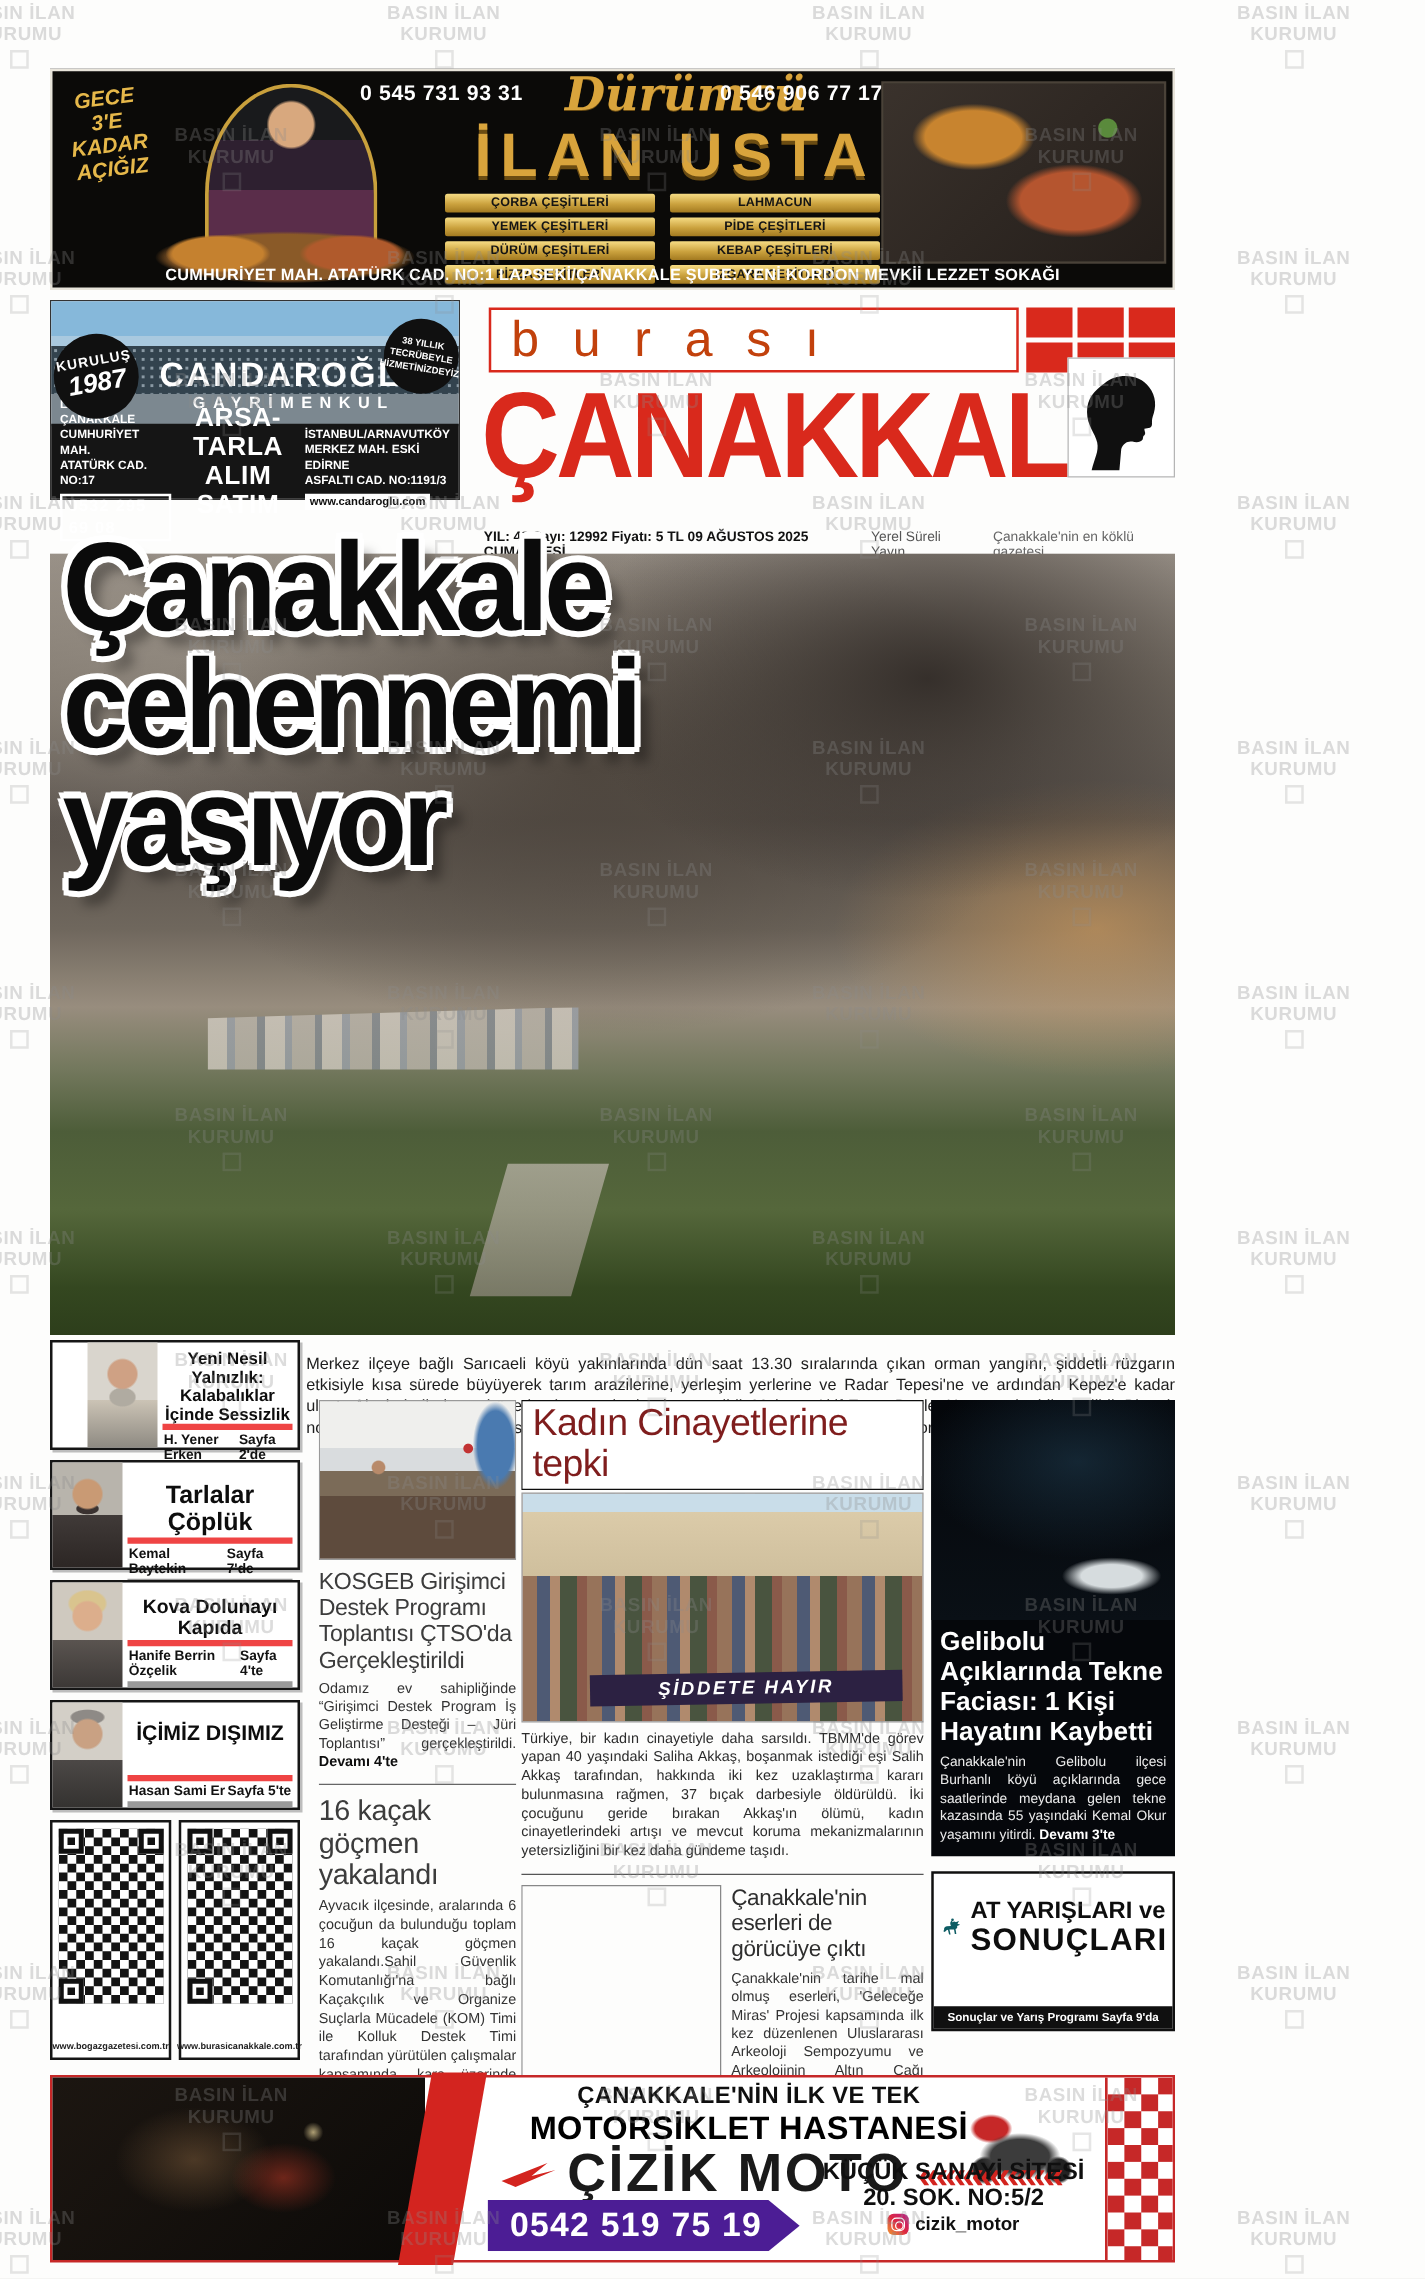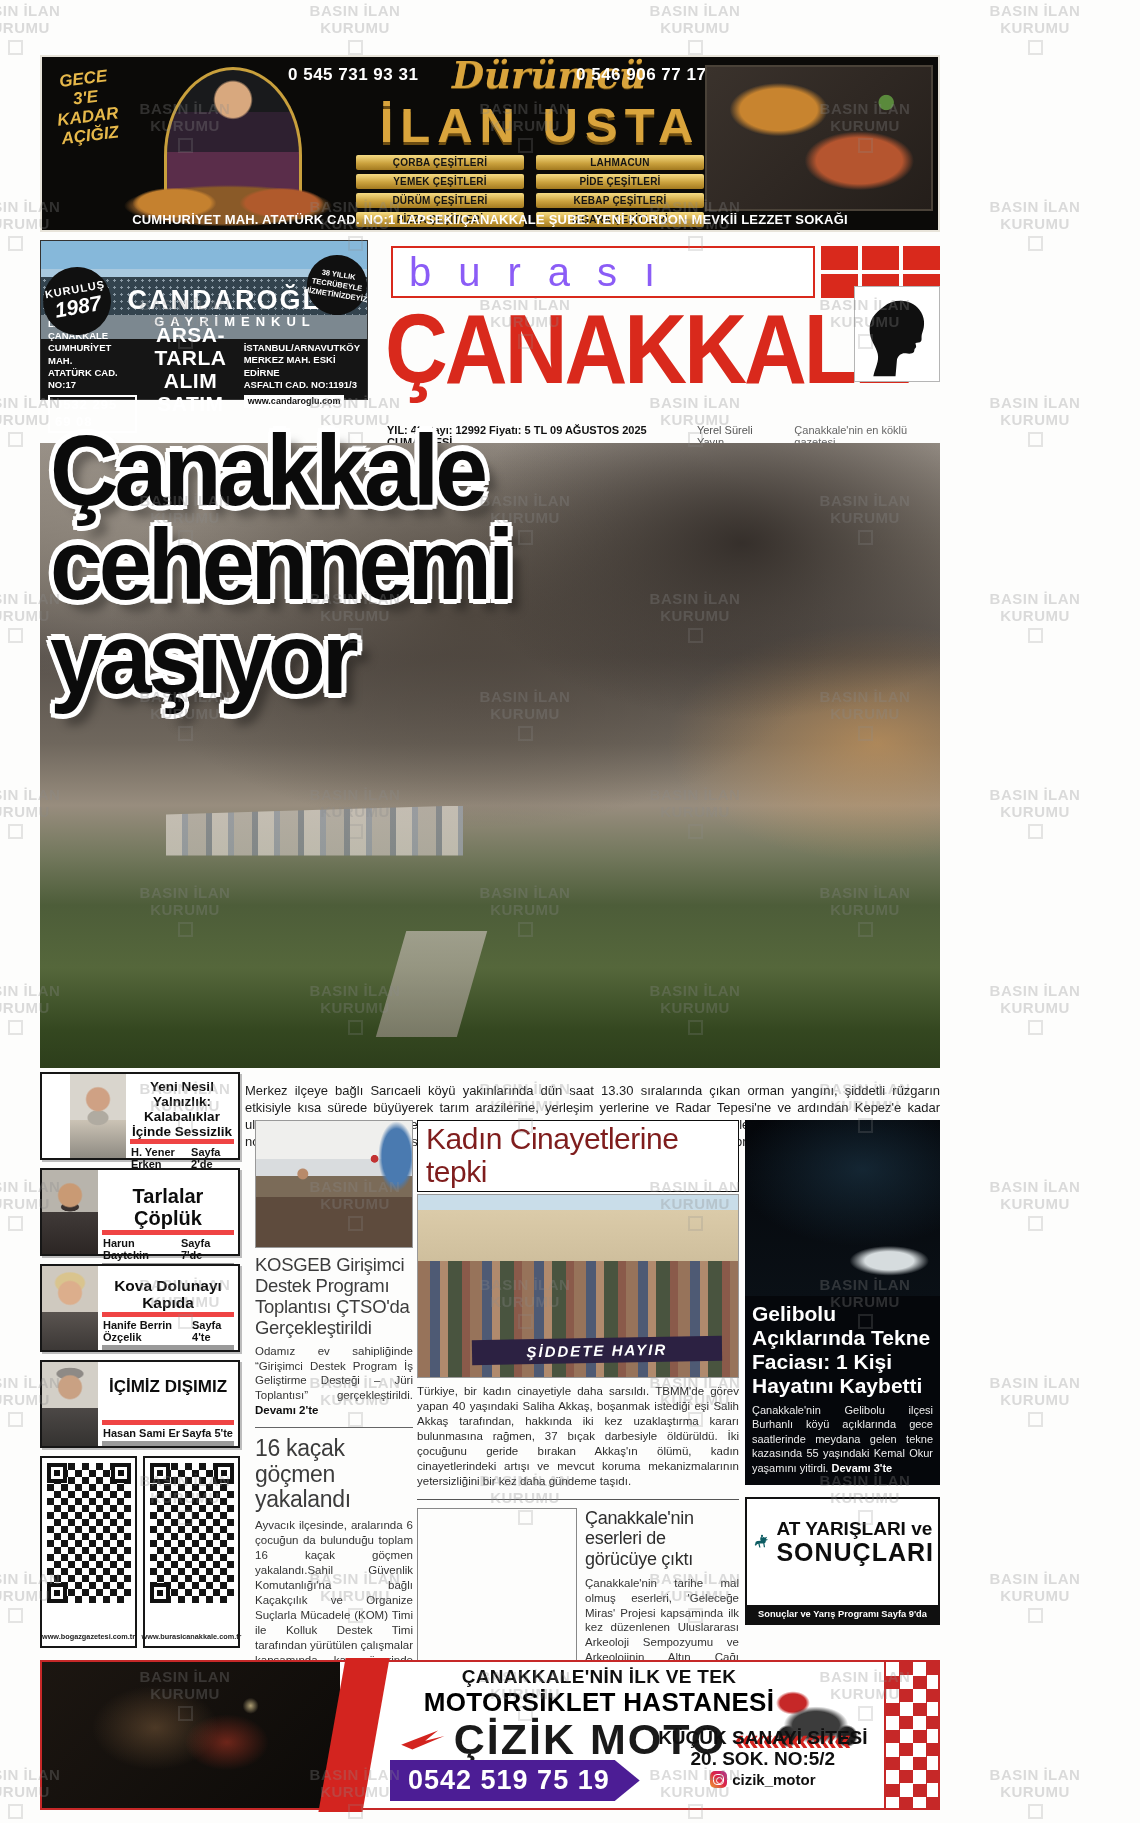--- a/index.html
+++ b/index.html
@@ -64,7 +64,7 @@
   .masthead{position:absolute;left:375px;top:240px;width:565px;height:202px;}
   .pretitle-box{position:absolute;left:16px;top:6px;width:424px;height:52px;border:2px solid #d9291c;background:#fff;
       display:flex;align-items:center;padding-left:16px;}
-  .pretitle{font-size:40px;font-weight:500;color:#8b5cf6;letter-spacing:27px;line-height:1;}
+  .pretitle{font-size:40px;font-weight:500;color:#c2410c;letter-spacing:27px;line-height:1;}
   .red-blocks{position:absolute;left:446px;top:6px;width:119px;height:52px;display:grid;
       grid-template-columns:repeat(3,1fr);grid-template-rows:1fr 1fr;gap:4px;}
   .red-blocks div{background:#d9291c;}

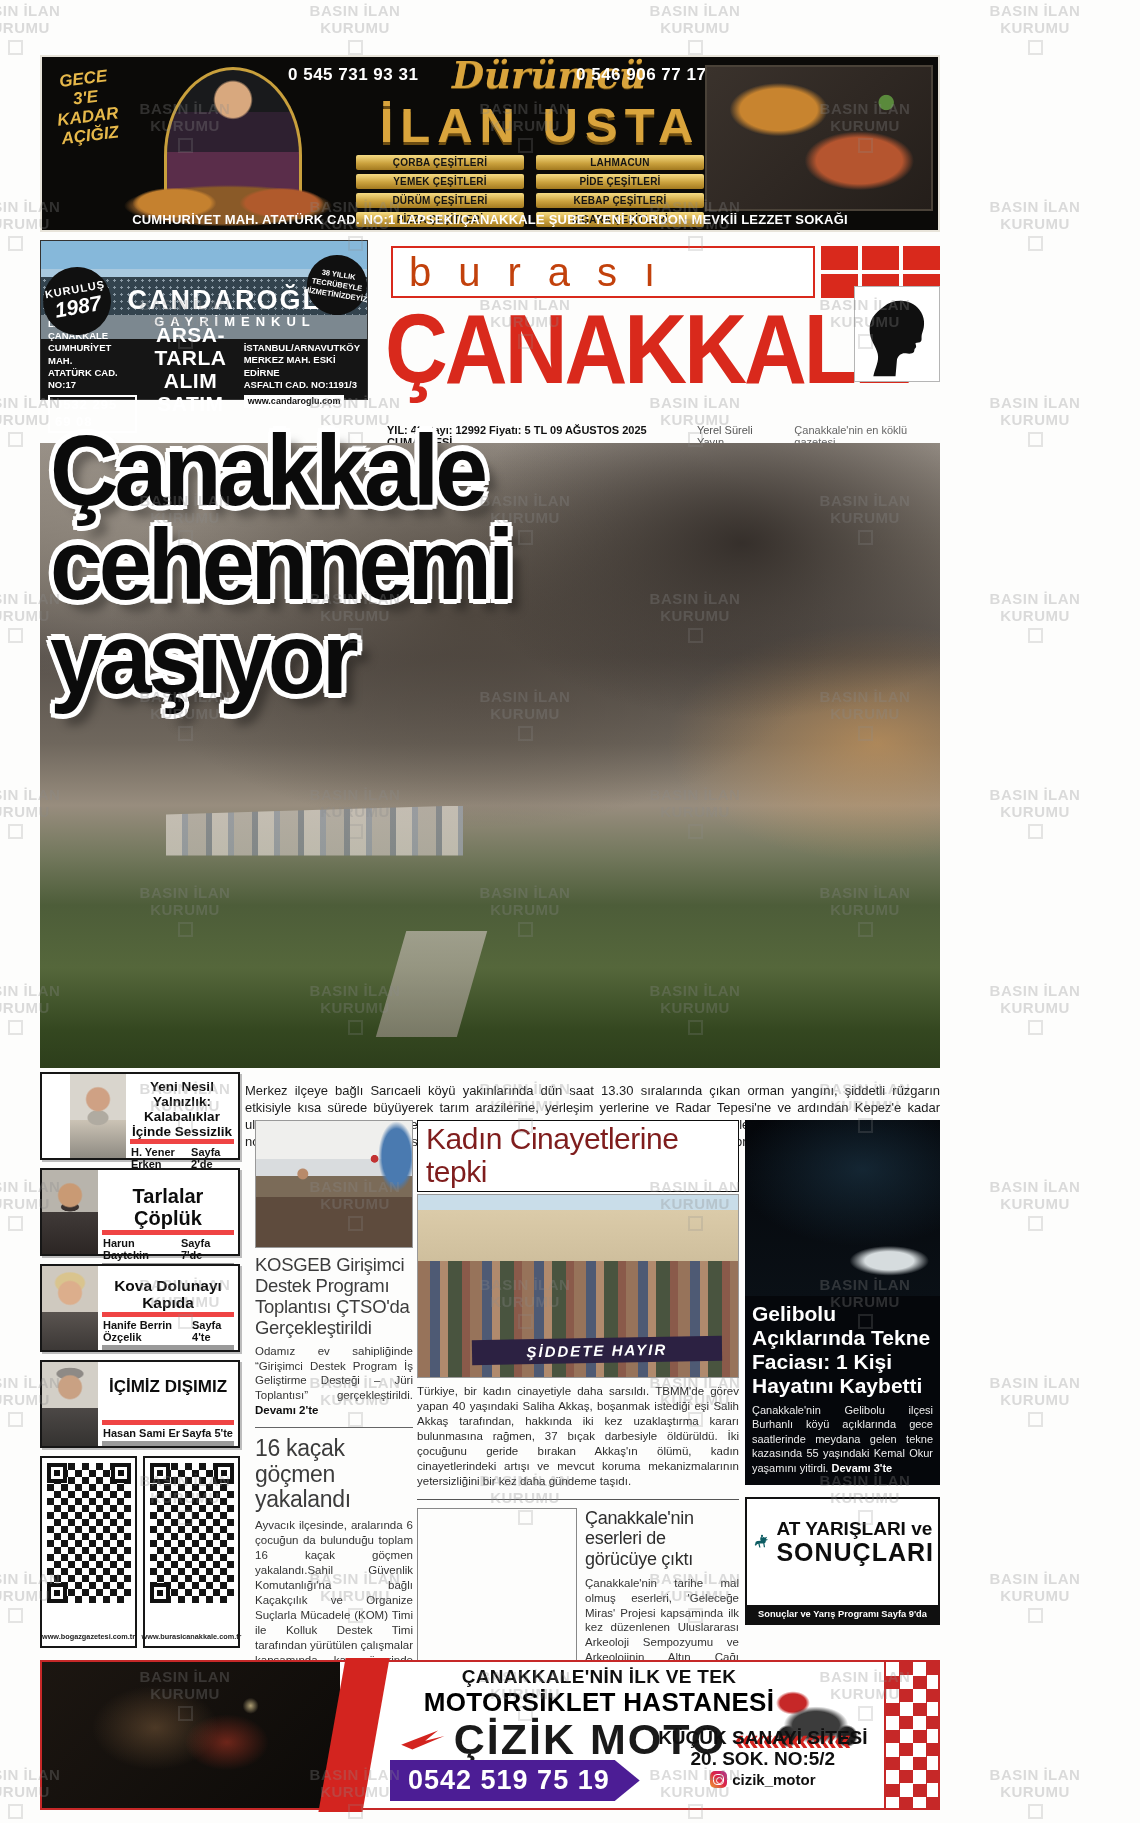--- a/index.html
+++ b/index.html
@@ -315,7 +315,7 @@
     <div class="col-right">
       <div class="col-title ct-lg" style="margin-top:10px;">Tarlalar Çöplük</div>
       <div class="col-meta">
-          <span>Harun Baytekin</span>
+          <span>Kemal Baytekin</span>
           <span>Sayfa 7'de</span>
         </div>
     </div>

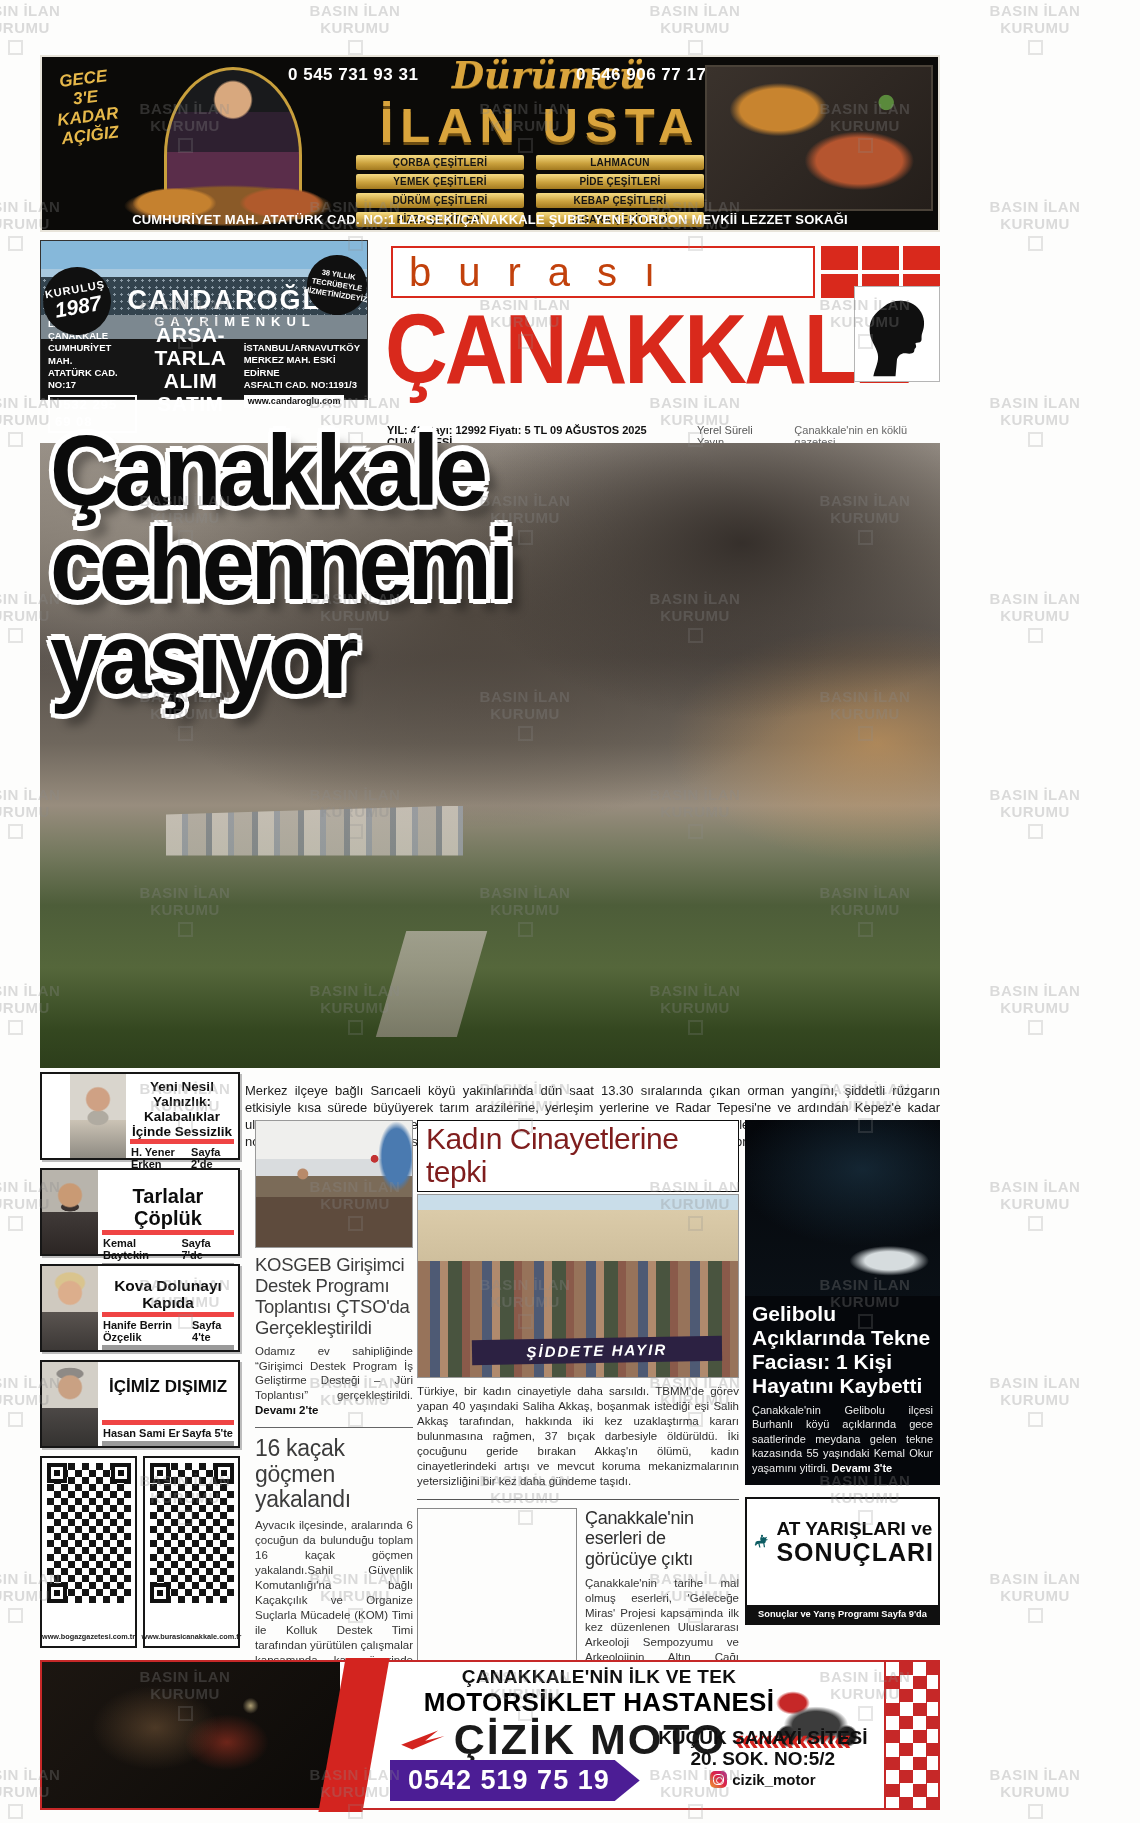--- a/index.html
+++ b/index.html
@@ -361,7 +361,7 @@
   <div class="midcol">
     <div class="story-photo kosgeb-photo"></div>
     <h3 class="story-h">KOSGEB Girişimci Destek Programı Toplantısı ÇTSO'da Gerçekleştirildi</h3>
-    <p class="story-b"><span>Odamız ev sahipliğinde “Girişimci Destek Program İş Geliştirme Desteği – Jüri Toplantısı” gerçekleştirildi. </span><span class="more">Devamı 2'te</span></p>
+    <p class="story-b"><span>Odamız ev sahipliğinde “Girişimci Destek Program İş Geliştirme Desteği – Jüri Toplantısı” gerçekleştirildi. </span><span class="more">Devamı 4'te</span></p>
     <hr class="sep">
     <h3 class="story-h2">16 kaçak göçmen yakalandı</h3>
     <p class="story-b"><span>Ayvacık ilçesinde, aralarında 6 çocuğun da bulunduğu toplam 16 kaçak göçmen yakalandı.Sahil Güvenlik Komutanlığı'na bağlı Kaçakçılık ve Organize Suçlarla Mücadele (KOM) Timi ile Kolluk Destek Timi tarafından yürütülen çalışmalar kapsamında, kara üzerinde kaçak göçmenlerin bulunduğu tespit edildi. </span></p>

